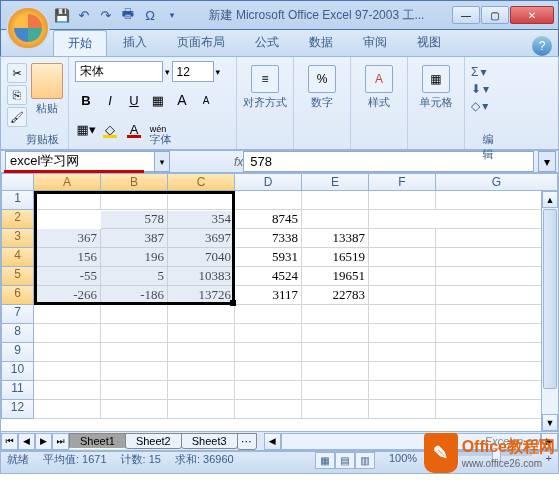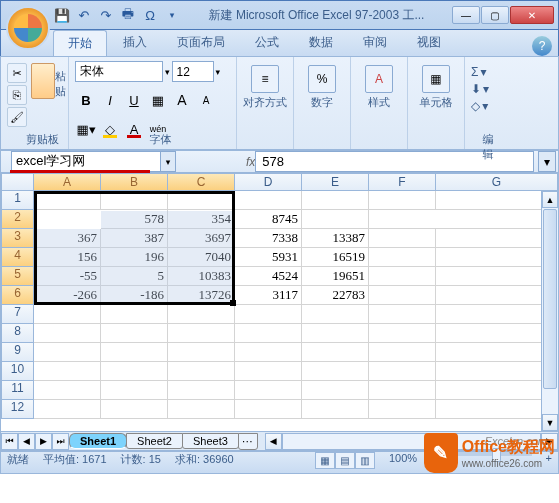--- a/index.html
+++ b/index.html
@@ -25,7 +25,7 @@
 .group { border-right: 1px solid #bcd0e8; padding: 4px 6px 0; display: flex; flex-direction: column; position: relative; }
 .group-label { height: 16px; text-align: center; color: #3b5d8a; font-size: 11px; position: absolute; bottom: 1px; left: 16px; right: 0; font-family: Liberation Serif, serif; }
 .group-content { flex: 1; display: flex; align-items: flex-start; gap: 4px; }
-.paste-area { display: flex; flex-direction: row; align-items: flex-end; width: 40px; }
+.paste-area { display: flex; flex-direction: column; align-items: center; width: 40px; }
 .paste-icon { width: 32px; height: 36px; background: linear-gradient(#fec,#fc8); border: 1px solid #c96; border-radius: 2px; margin-top: 2px; }
 .clip-col { display: flex; flex-direction: column; gap: 2px; margin-top: 2px; }
 .small-btn { width: 20px; height: 20px; border: 1px solid #b8cce0; background: #eaf2fc; border-radius: 2px; display: flex; align-items: center; justify-content: center; font-size: 11px; }

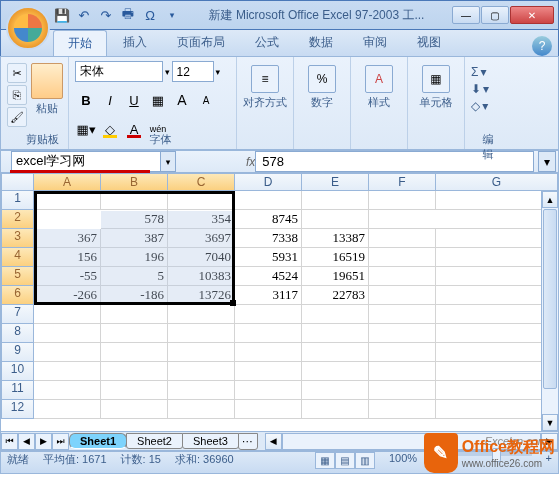--- a/index.html
+++ b/index.html
@@ -45,7 +45,7 @@
 .edit-row { display: flex; align-items: center; gap: 2px; color: #3b5d8a; }
 
 .namebox-row { height: 23px; background: linear-gradient(#eaf2fc,#dde9f7); border: 1px solid #9ab7db; display: flex; align-items: center; }
-.namebox { width: 165px; height: 21px; background: #fff; border: 1px solid #8aaad2; margin: 0 10px; padding: 0 4px; font-size: 13px; position: relative; }
+.namebox { width: 165px; height: 21px; background: #fff; border: 1px solid #8aaad2; margin: 0 4px; padding: 0 4px; font-size: 13px; position: relative; }
 .namebox-underline { position: absolute; bottom: -2px; left: -2px; width: 140px; height: 3px; background: #c00; }
 .namebox-drop { position: absolute; right: 0; top: 0; width: 15px; height: 100%; background: #dde9f7; border-left: 1px solid #8aaad2; display: flex; align-items: center; justify-content: center; font-size: 9px; }
 .fx-area { display: flex; align-items: center; gap: 6px; margin-left: 60px; }

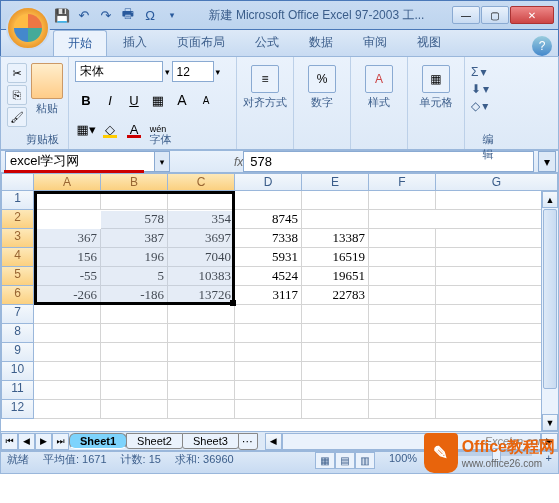--- a/index.html
+++ b/index.html
@@ -75,7 +75,7 @@
 .sheet-tabs { height: 20px; background: #dde9f7; display: flex; align-items: center; border: 1px solid #9ab7db; }
 .nav-btn { width: 17px; height: 17px; border: 1px solid #9ab7db; background: #eaf2fc; display: flex; align-items: center; justify-content: center; font-size: 9px; }
 .sheet-tab { padding: 1px 10px; background: #eaf2fc; border: 1px solid #888; font-size: 11px; border-radius: 0 0 3px 3px; margin-right: -1px; }
-.sheet-tab.active { background: #7dd3fc; font-weight: bold; border-bottom-color: #fff; border-radius: 6px; }
+.sheet-tab.active { background: #a3a3a3; font-weight: normal; border-bottom-color: #fff; }
 .hscroll { flex: 1; height: 17px; display: flex; margin-left: 8px; }
 .hscroll .track { flex: 1; background: #eaf2fc; border: 1px solid #9ab7db; }
 .hscroll .scroll-btn { width: 17px; }

